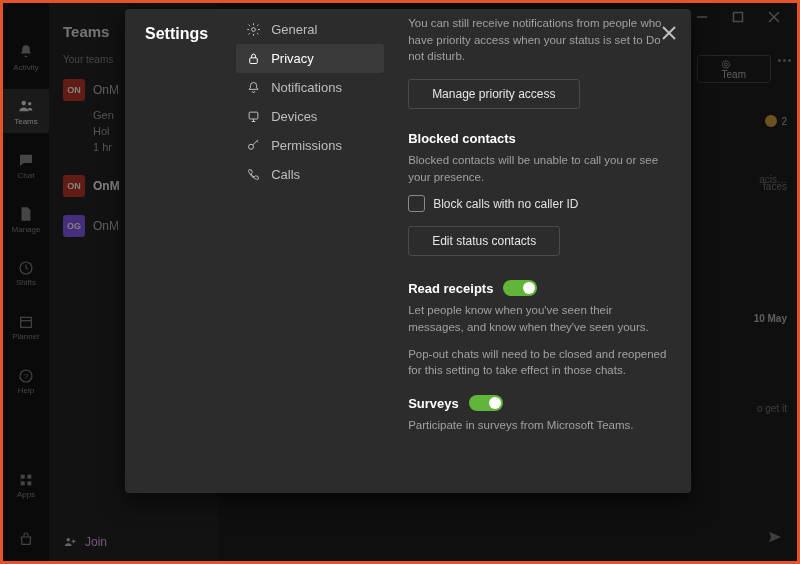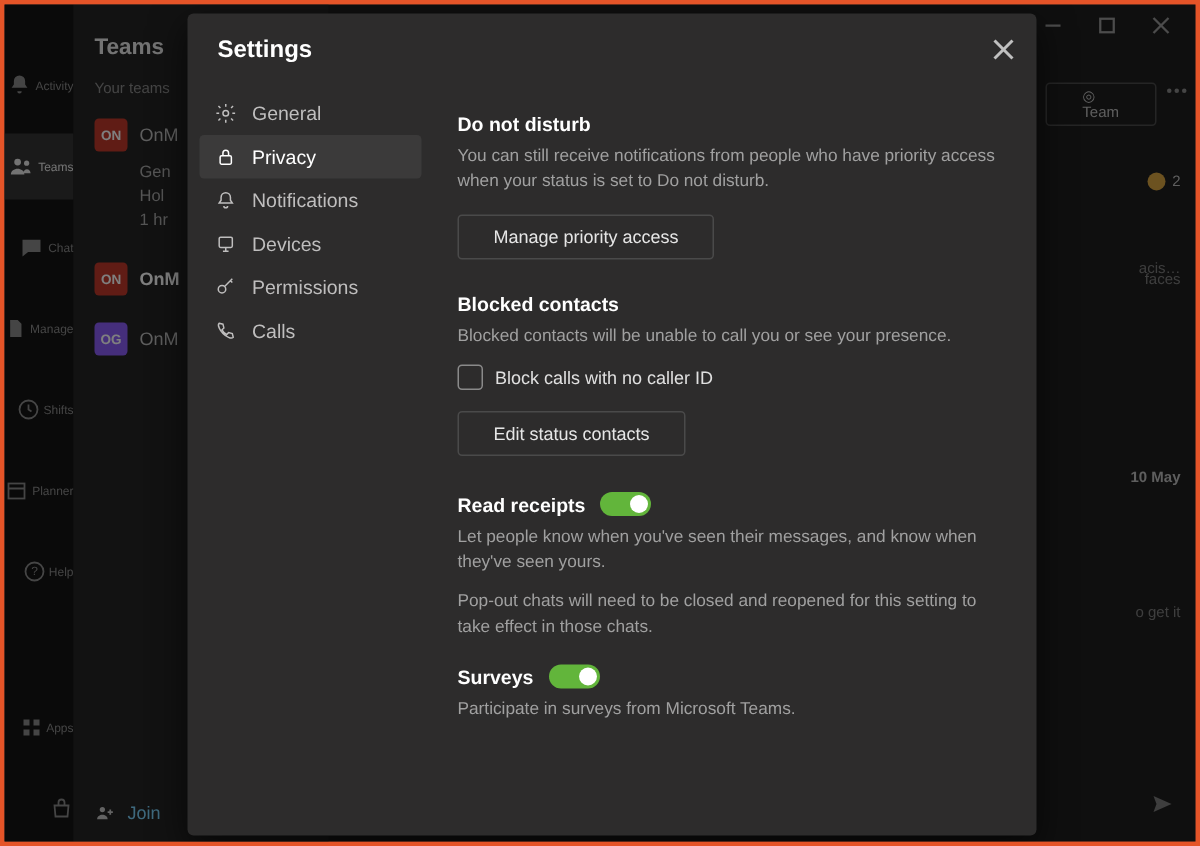--- a/index.html
+++ b/index.html
@@ -61,9 +61,9 @@
   
   .overlay{position:absolute;inset:0;background:rgba(0,0,0,0.5);}
   .modal{
-    position:absolute;left:122px;top:6px;width:566px;height:548px;
+    position:absolute;left:122px;top:6px;width:566px;height:484px;
     background:var(--bg-modal);border-radius:4px;
-    display:flex;flex-direction:column;
+    display:flex;flex-direction:row;
     box-shadow:0 8px 24px rgba(0,0,0,0.6);
   }
   .modal-title{font-size:16px;font-weight:600;padding:16px 20px 12px;color:#fff;}

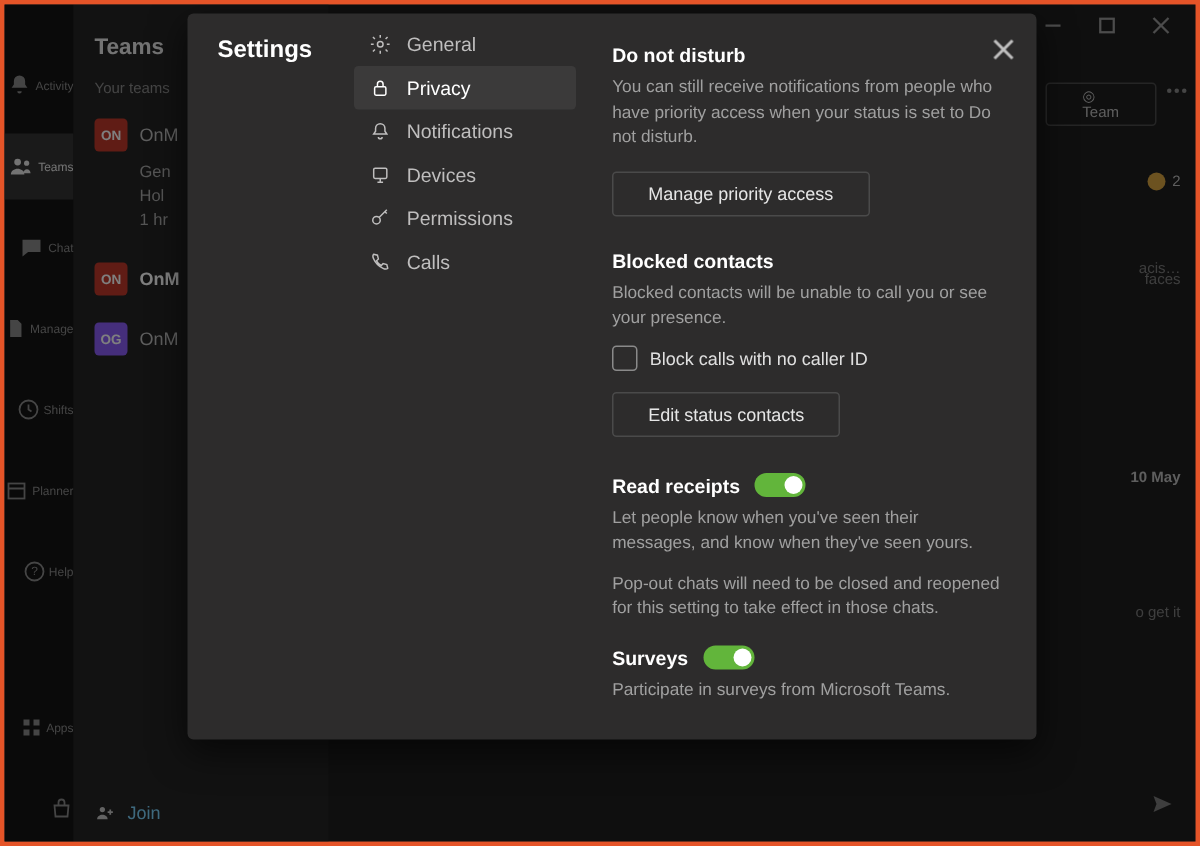--- a/index.html
+++ b/index.html
@@ -284,7 +284,6 @@
     </div>
 
     <div class="content">
-      <h3>Do not disturb</h3>
       <p>You can still receive notifications from people who have priority access when your status is set to Do not disturb.</p>
       <div class="btn">Manage priority access</div>
 

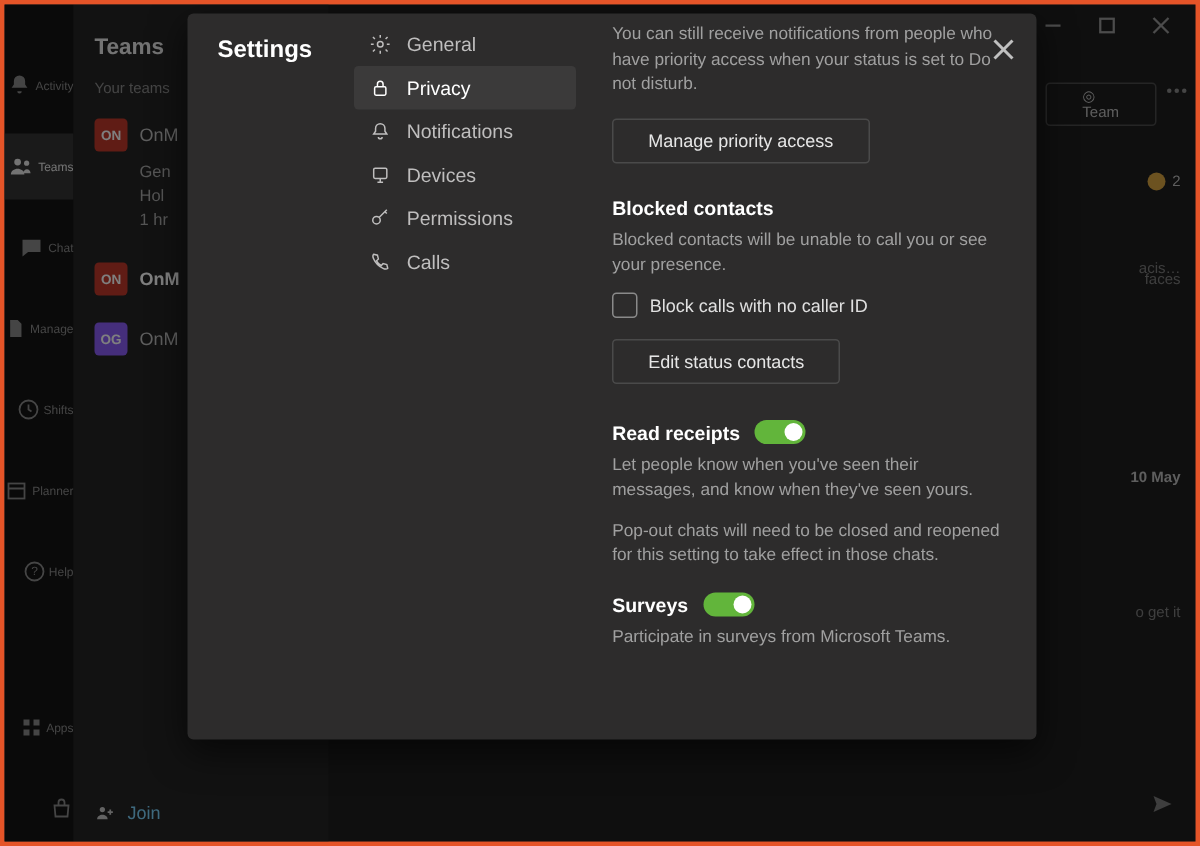--- a/index.html
+++ b/index.html
@@ -34,7 +34,7 @@
   .tb-dots span{width:3px;height:3px;border-radius:50%;background:#8a8a8a;}
   
   .rail{position:absolute;left:0;top:0;bottom:0;width:46px;background:var(--sidebar);display:flex;flex-direction:column;align-items:center;padding-top:32px;gap:10px;}
-  .rail .item{display:flex;flex-direction:row;align-items:center;gap:2px;width:46px;height:44px;justify-content:flex-end;color:#8a8a8a;position:relative;}
+  .rail .item{display:flex;flex-direction:column;align-items:center;gap:2px;width:46px;height:44px;justify-content:center;color:#8a8a8a;position:relative;}
   .rail .item.active{background:var(--sidebar-active);color:#e6e6e6;}
   .rail .item .lbl{font-size:8px;}
   .rail .spacer{flex:1;}

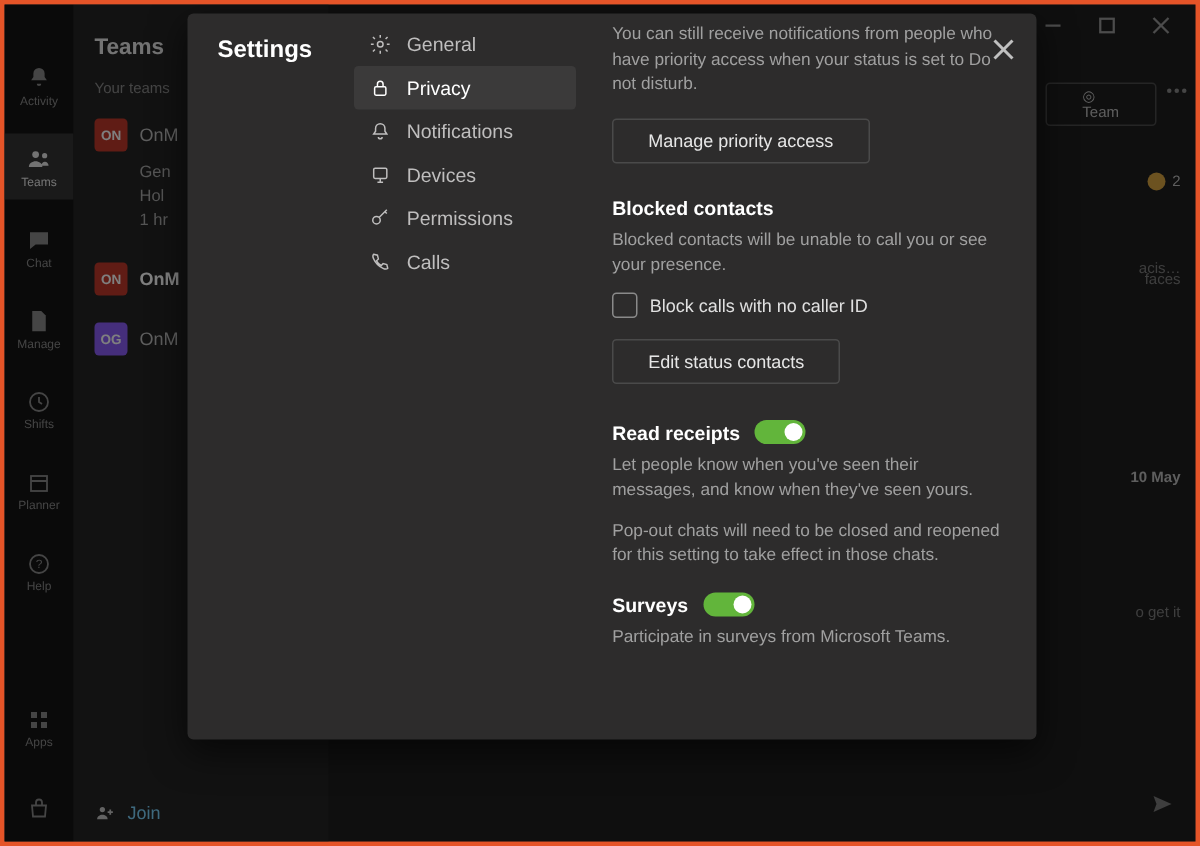--- a/index.html
+++ b/index.html
@@ -47,7 +47,7 @@
   .chancol .row{display:flex;align-items:center;gap:8px;padding:6px 14px;color:#bdbdbd;}
   .chancol .row .sq{width:22px;height:22px;border-radius:3px;display:flex;align-items:center;justify-content:center;font-size:9px;font-weight:600;color:#fff;}
   .chancol .sub2{padding:2px 14px 2px 44px;font-size:11px;color:#aaa;}
-  .chancol .join{position:absolute;bottom:12px;left:14px;color:#7dd3fc;font-size:12px;display:flex;align-items:center;gap:8px;}
+  .chancol .join{position:absolute;bottom:12px;left:14px;color:#f0abfc;font-size:12px;display:flex;align-items:center;gap:8px;}
   
   .rightpane{position:absolute;right:0;top:30px;bottom:0;width:96px;color:#7d7d7d;font-size:10px;}
   .rightpane .teambtn{position:absolute;top:22px;right:26px;border:1px solid #4a4a4a;border-radius:3px;padding:2px 24px;font-size:10px;color:#bdbdbd;}

